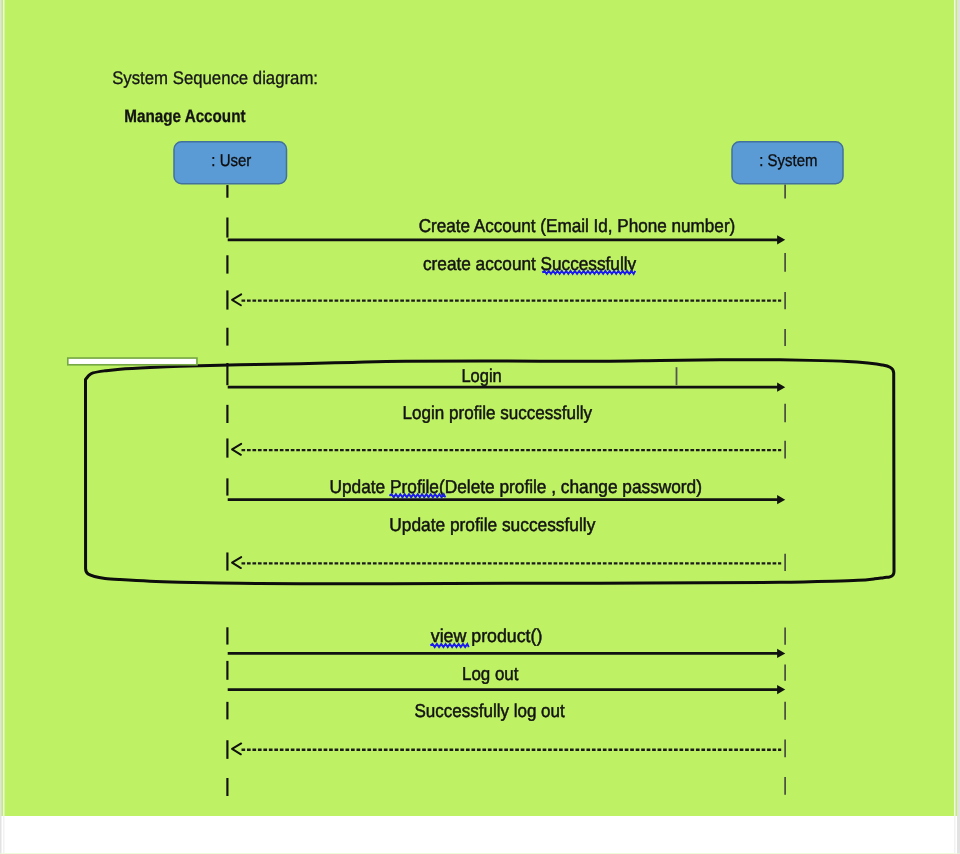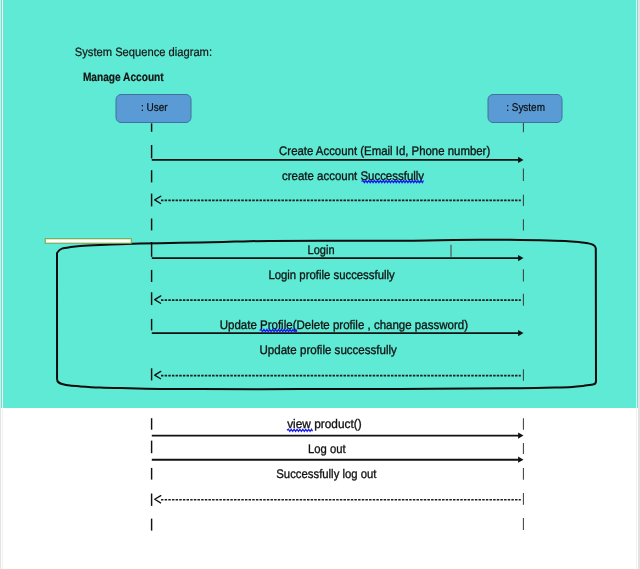--- a/index.html
+++ b/index.html
@@ -12,7 +12,7 @@
   }
   svg#diagram{ transform:translateZ(0); }
   svg text{ -webkit-font-smoothing:antialiased; }
-  #page{position:relative;width:640px;height:408px;background:#5eead4;}
+  #page{position:relative;width:640px;height:544px;background:#bef264;}
   .edge{position:absolute;top:0;height:569px;}
   #edge-left-outer{left:0px;width:1px;background:#e2e2e2;}
   #edge-left{left:2px;width:1px;background:#f2f2f2;}

